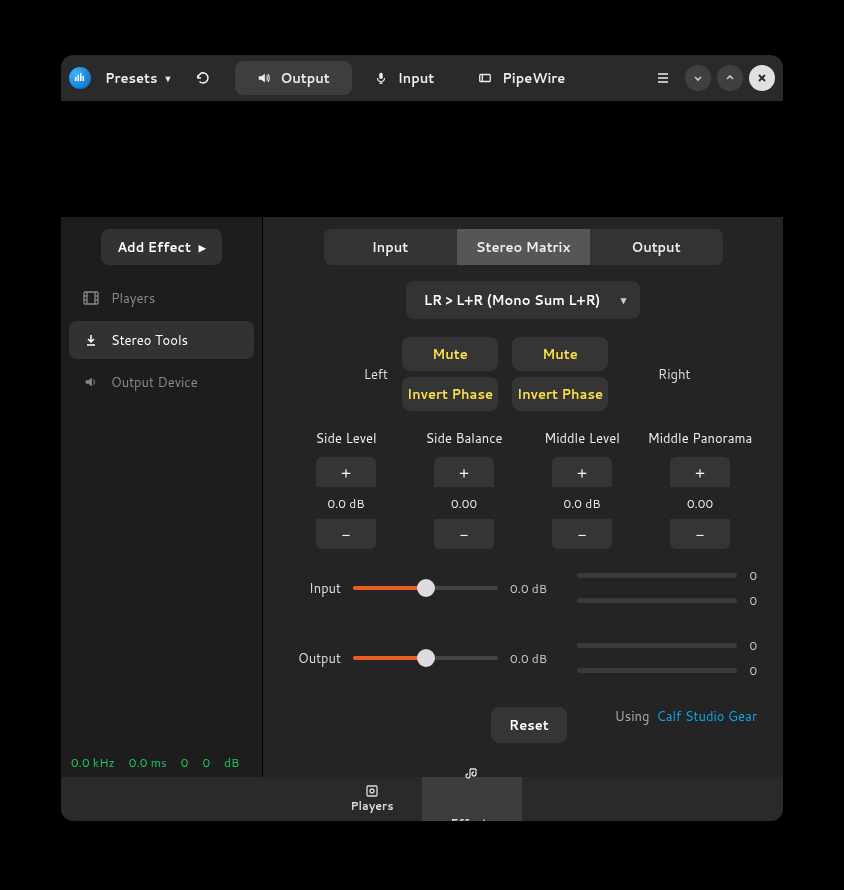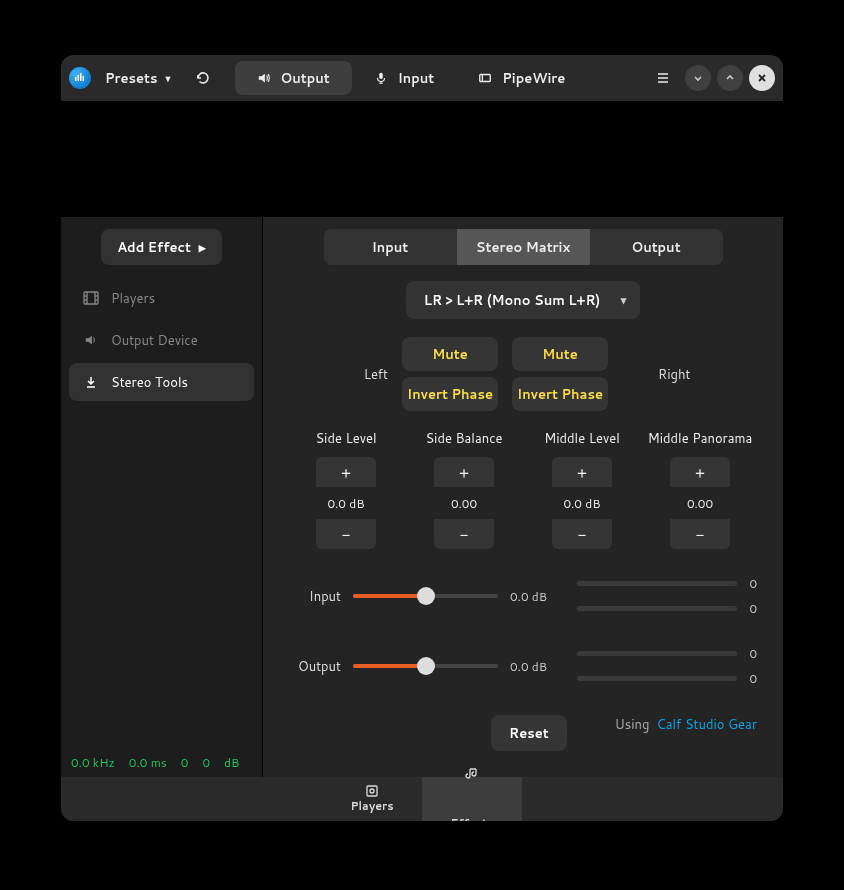--- a/index.html
+++ b/index.html
@@ -439,6 +439,14 @@
           </span>
           <span>Players</span>
         </div>
+        <div class="side-item active">
+          <span class="icn">
+            <svg width="14" height="14" viewBox="0 0 14 14" fill="none" stroke="#fff" stroke-width="1.5">
+                <path d="M7 2v7M4 6l3 3 3-3M3 12h8"></path>
+              </svg>
+          </span>
+          <span>Stereo Tools</span>
+        </div>
         <div class="side-item">
           <span class="icn">
             <svg width="14" height="14" viewBox="0 0 16 16" fill="#888">
@@ -447,14 +455,6 @@
               </svg>
           </span>
           <span>Output Device</span>
-        </div>
-        <div class="side-item active">
-          <span class="icn">
-            <svg width="14" height="14" viewBox="0 0 14 14" fill="none" stroke="#fff" stroke-width="1.5">
-                <path d="M7 2v7M4 6l3 3 3-3M3 12h8"></path>
-              </svg>
-          </span>
-          <span>Stereo Tools</span>
         </div>
         <div class="grow"></div>
         <div class="sidebar-footer">

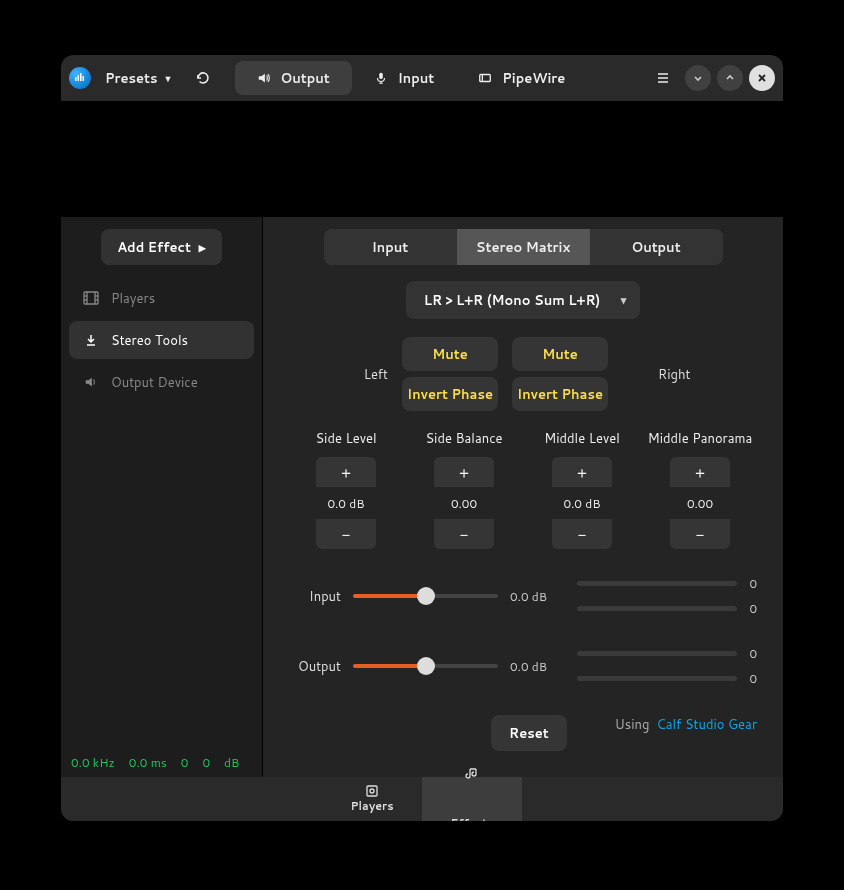--- a/index.html
+++ b/index.html
@@ -238,7 +238,7 @@
     display: flex;
     justify-content: flex-start;
     gap: 8px;
-    margin-bottom: 20px;
+    margin-bottom: 12px;
     padding: 0 10px;
   }
   .param { width: 110px; text-align: center; font-size: 13px; font-weight:500;}

